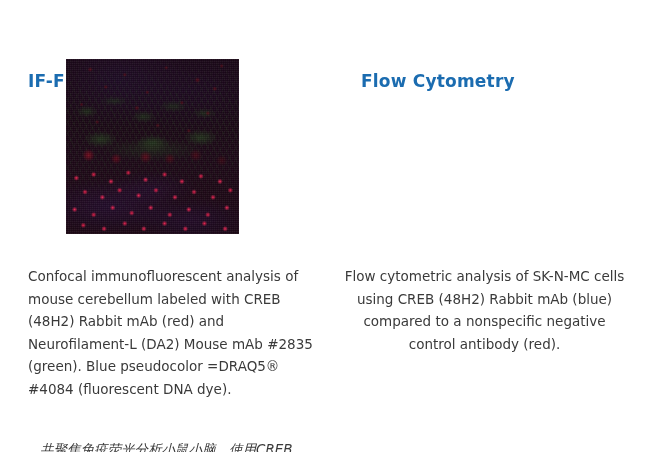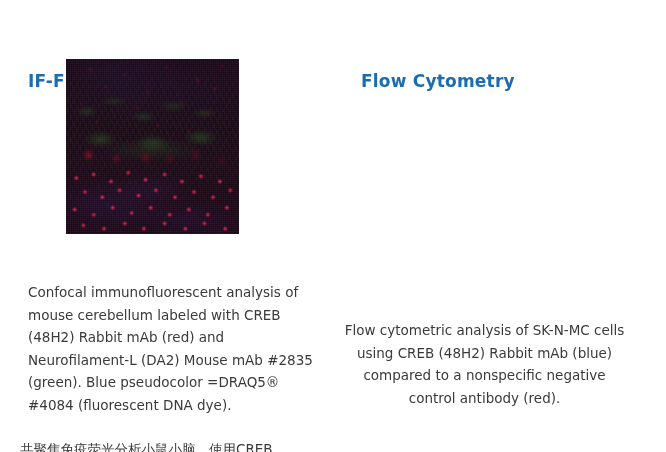--- a/index.html
+++ b/index.html
@@ -165,7 +165,7 @@
     line-height: 22.5px;
     color: #3a3a3a;
   }
-  .caption-en  { top: 281px; }
+  .caption-en  { top: 265px; }
   .caption-zh  { top: 382px; }
   .col-right .caption { left: 9px; margin-top: 38px; }
 

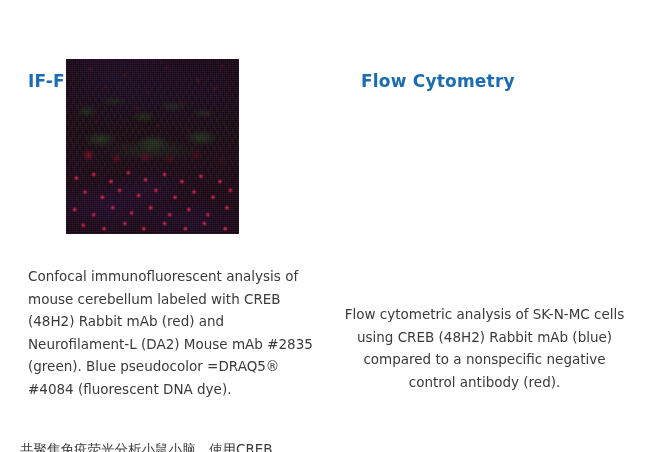--- a/index.html
+++ b/index.html
@@ -167,7 +167,7 @@
   }
   .caption-en  { top: 265px; }
   .caption-zh  { top: 382px; }
-  .col-right .caption { left: 9px; margin-top: 38px; }
+  .col-right .caption { left: 9px; }
 
   .caption-zh-cut {
     position: absolute;

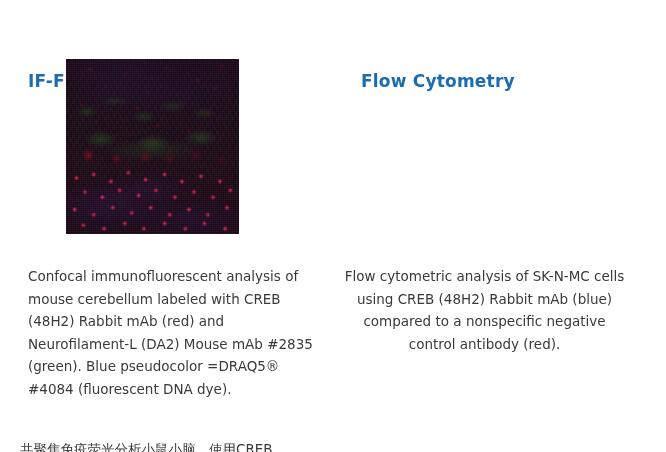--- a/index.html
+++ b/index.html
@@ -171,7 +171,7 @@
 
   .caption-zh-cut {
     position: absolute;
-    left: 20px;
+    left: 40px;
     top: 438px;
     width: 290px;
     font-size: 13.5px;
@@ -179,6 +179,7 @@
     color: #3a3a3a;
     height: 14px;
     overflow: hidden;
+    font-style: italic;
   }
 </style>
 </head>

